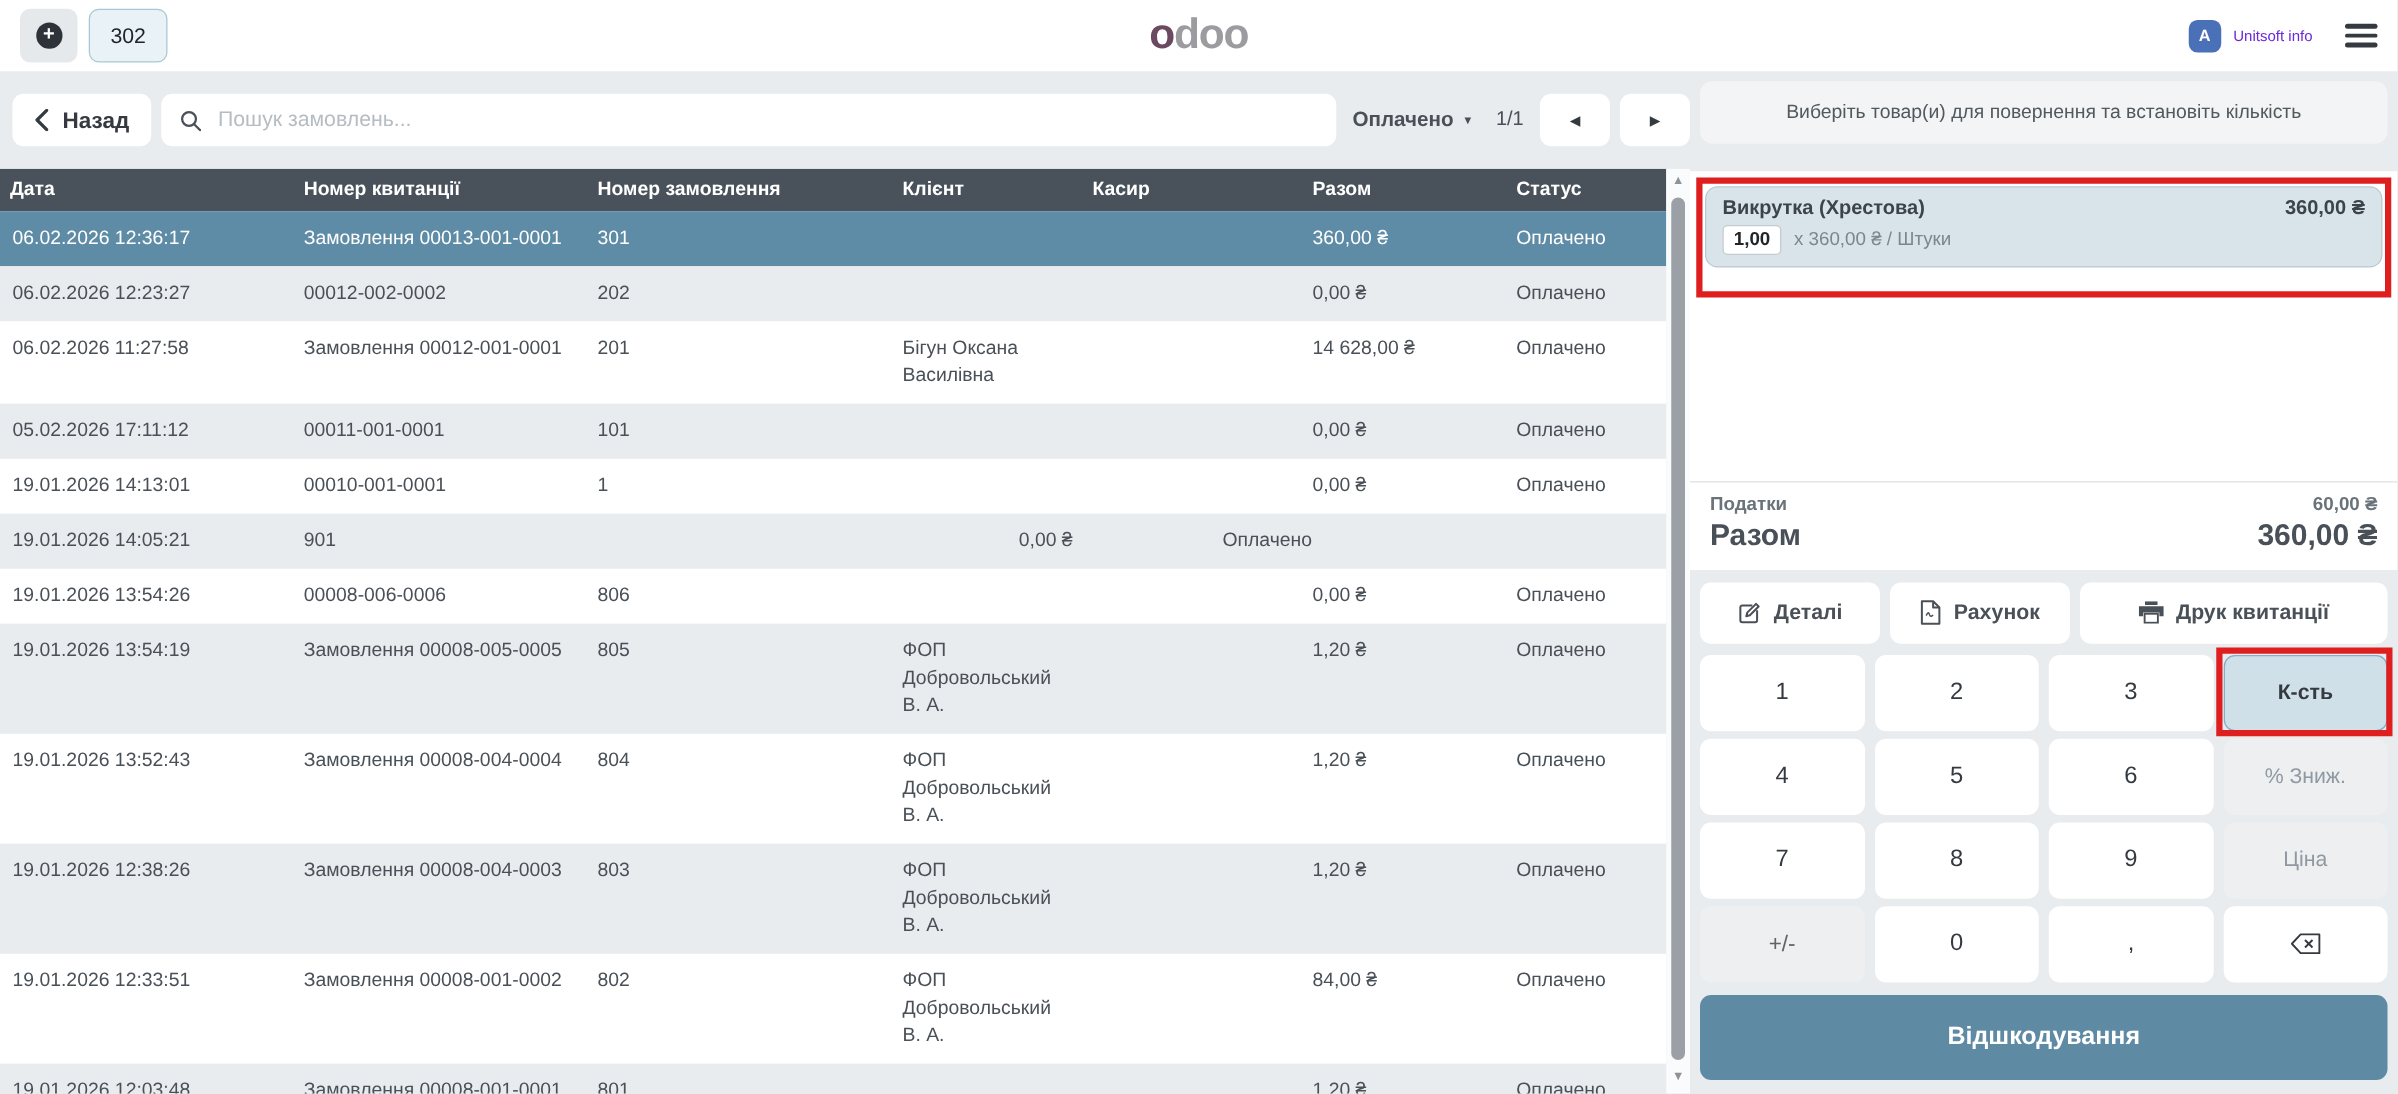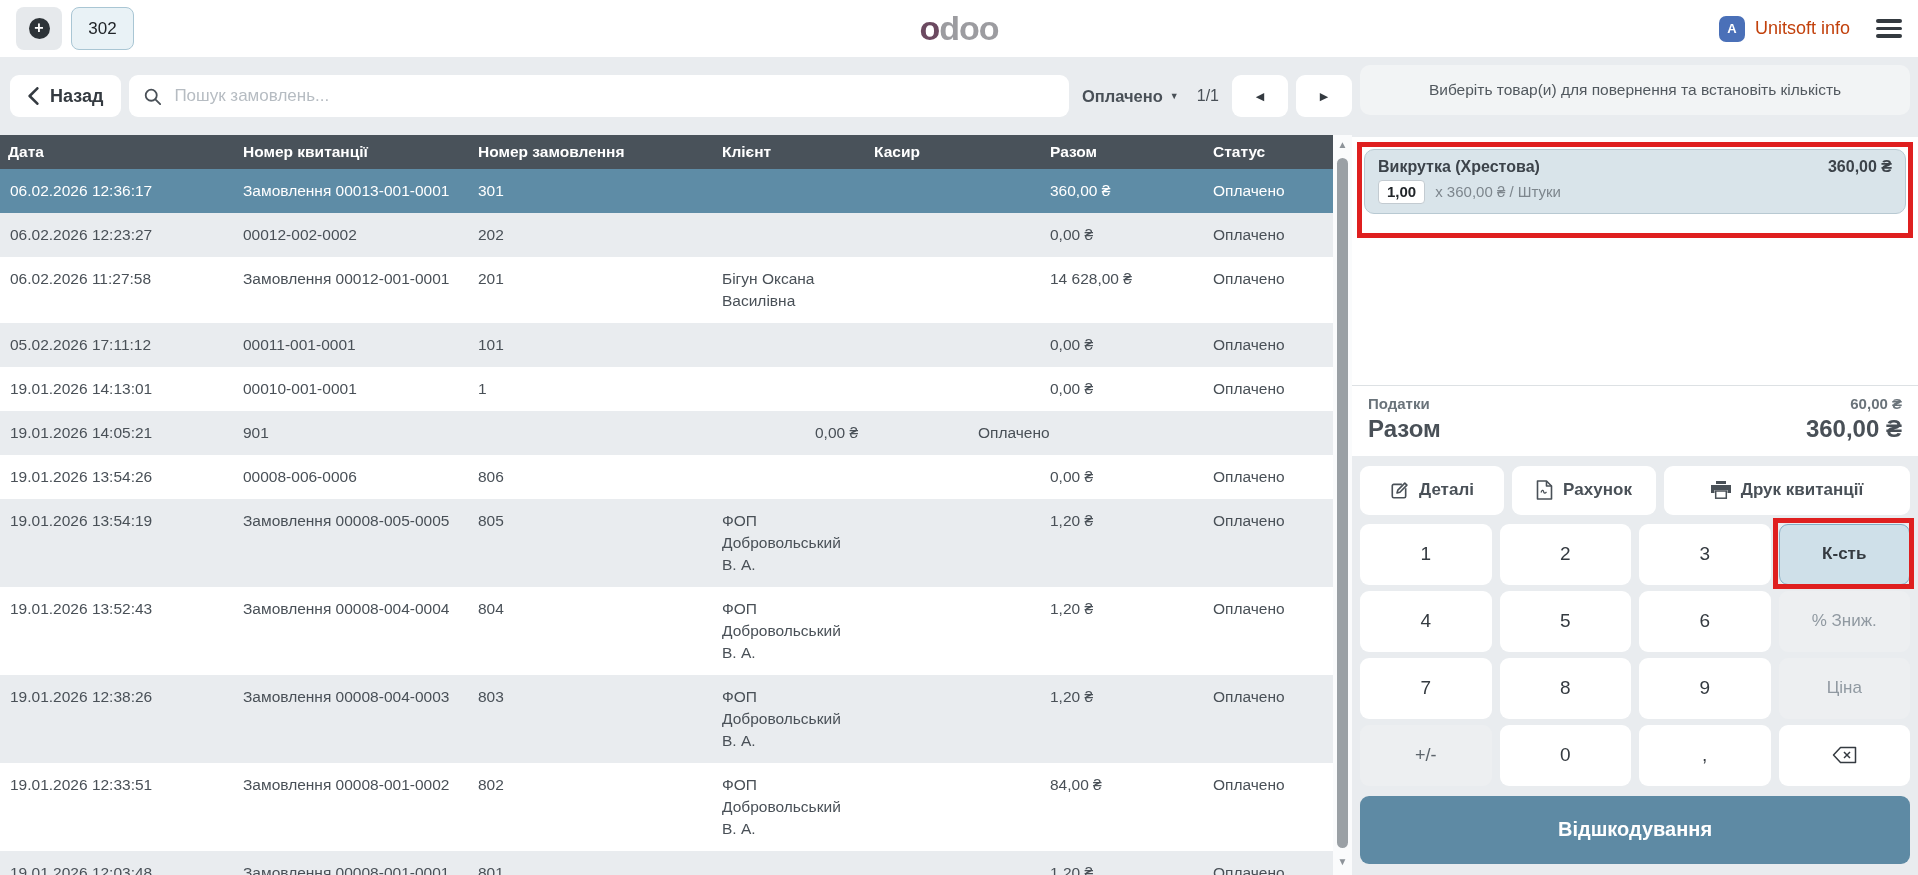--- a/index.html
+++ b/index.html
@@ -16,7 +16,7 @@
   .logo .o1 { color:#6b4960; }
   .nav-right { margin-left:auto; display:flex; align-items:center; gap:10px; }
   .avatar { width:26px; height:26px; border-radius:7px; background:#4a70b8; color:#fff; font-size:13px; font-weight:700; display:flex; align-items:center; justify-content:center; }
-  .user-name { font-size:18px; color:#c2410c; }
+  .user-name { font-size:12px; color:#6d28d9; }
   .menu { width:26px; display:flex; flex-direction:column; gap:4px; margin-left:16px; cursor:pointer; }
   .menu span { height:3.5px; background:#343a40; border-radius:2px; }
 

